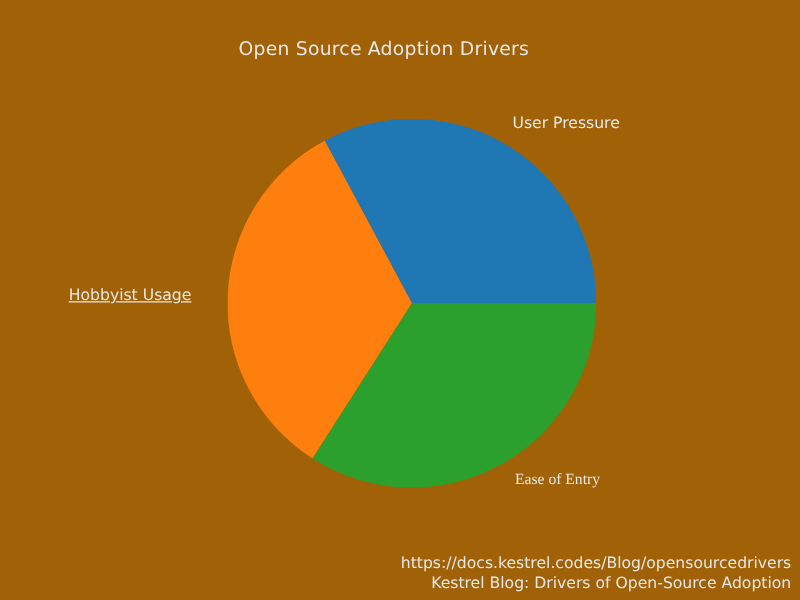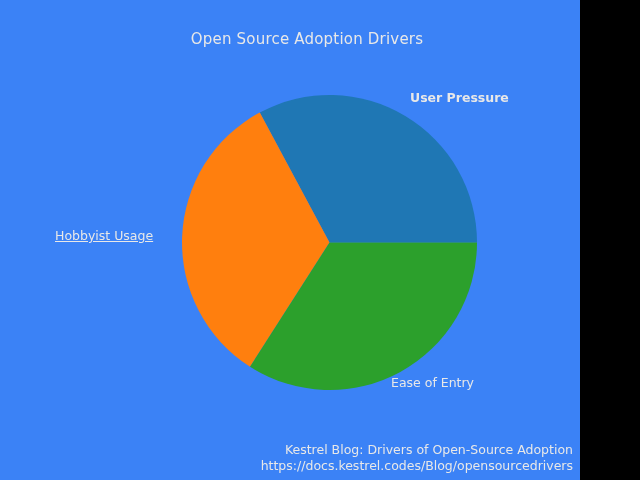--- a/index.html
+++ b/index.html
@@ -9,9 +9,9 @@
   }
   #figure {
     position: relative;
-    width: 580px;
+    width: 640px;
     height: 480px;
-    background: #3b82f6;
+    background: #a16207;
     overflow: hidden;
     font-family: "DejaVu Sans", sans-serif;
   }

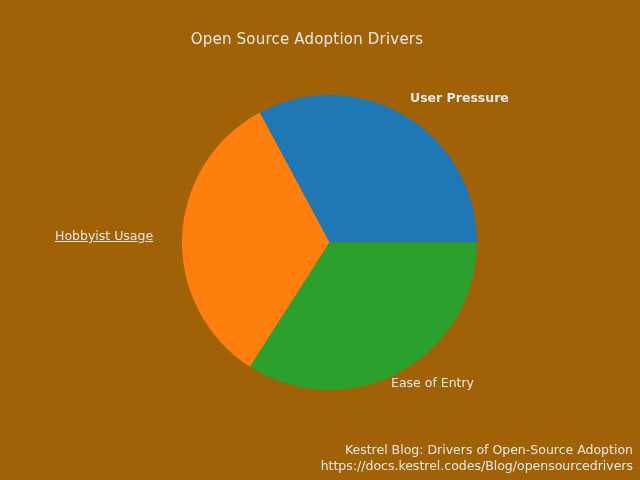--- a/index.html
+++ b/index.html
@@ -51,7 +51,6 @@
   #label-user-pressure {
     left: 410px;
     top: 92px;
-    font-weight: bold;
   }
   #label-hobbyist-usage {
     left: 55px;

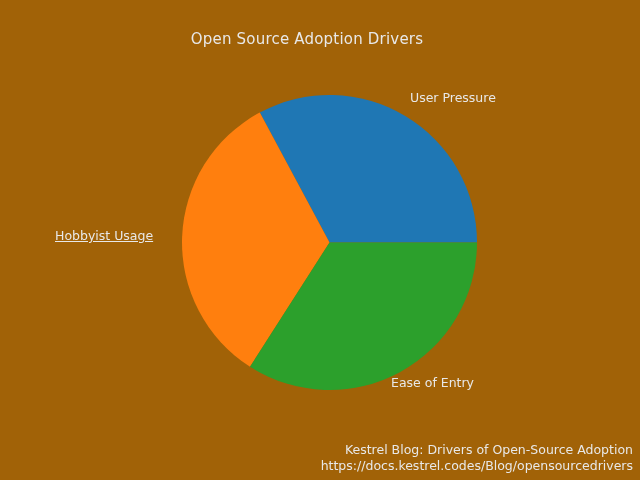--- a/index.html
+++ b/index.html
@@ -58,8 +58,9 @@
     text-decoration: underline;
   }
   #label-ease-of-entry {
-    left: 391px;
+    left: 412px;
     top: 377px;
+    font-family: Liberation Serif, serif;
   }
   #footer {
     position: absolute;

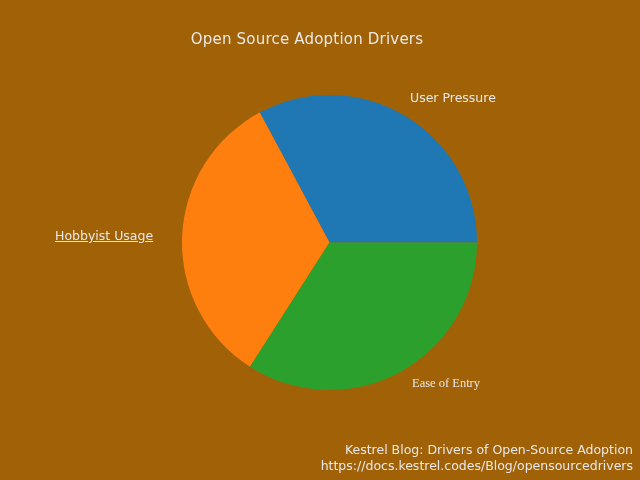--- a/index.html
+++ b/index.html
@@ -101,8 +101,8 @@
   <div class="slice-label" id="label-ease-of-entry">Ease of Entry</div>
 
   <div id="footer">
+    <div>https://docs.kestrel.codes/Blog/opensourcedrivers</div>
     <div>Kestrel Blog: Drivers of Open-Source Adoption</div>
-    <div>https://docs.kestrel.codes/Blog/opensourcedrivers</div>
   </div>
 
 </div>

